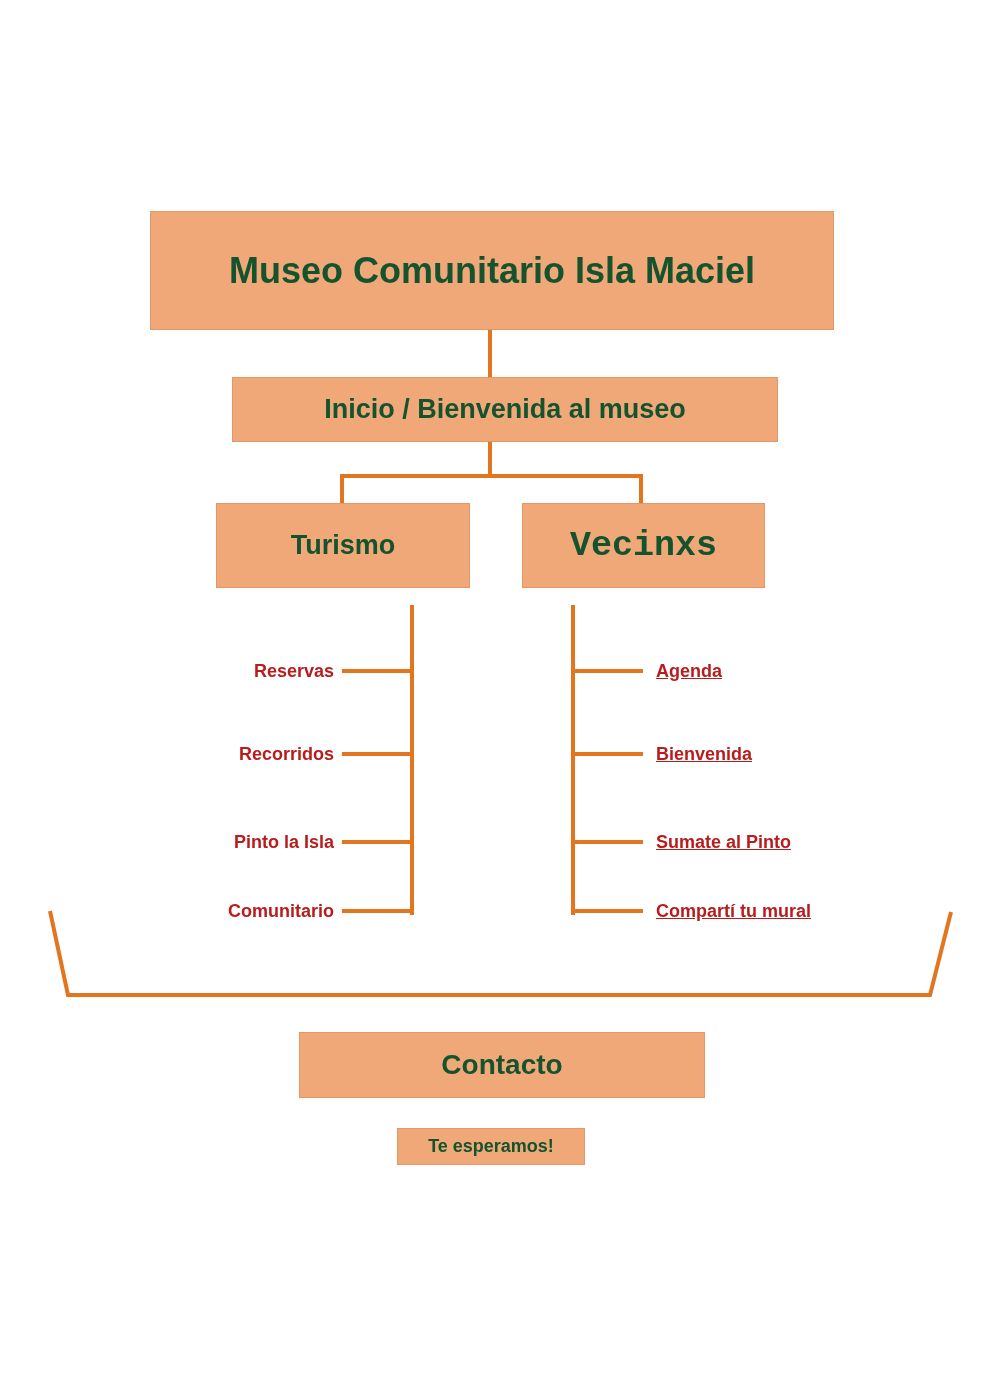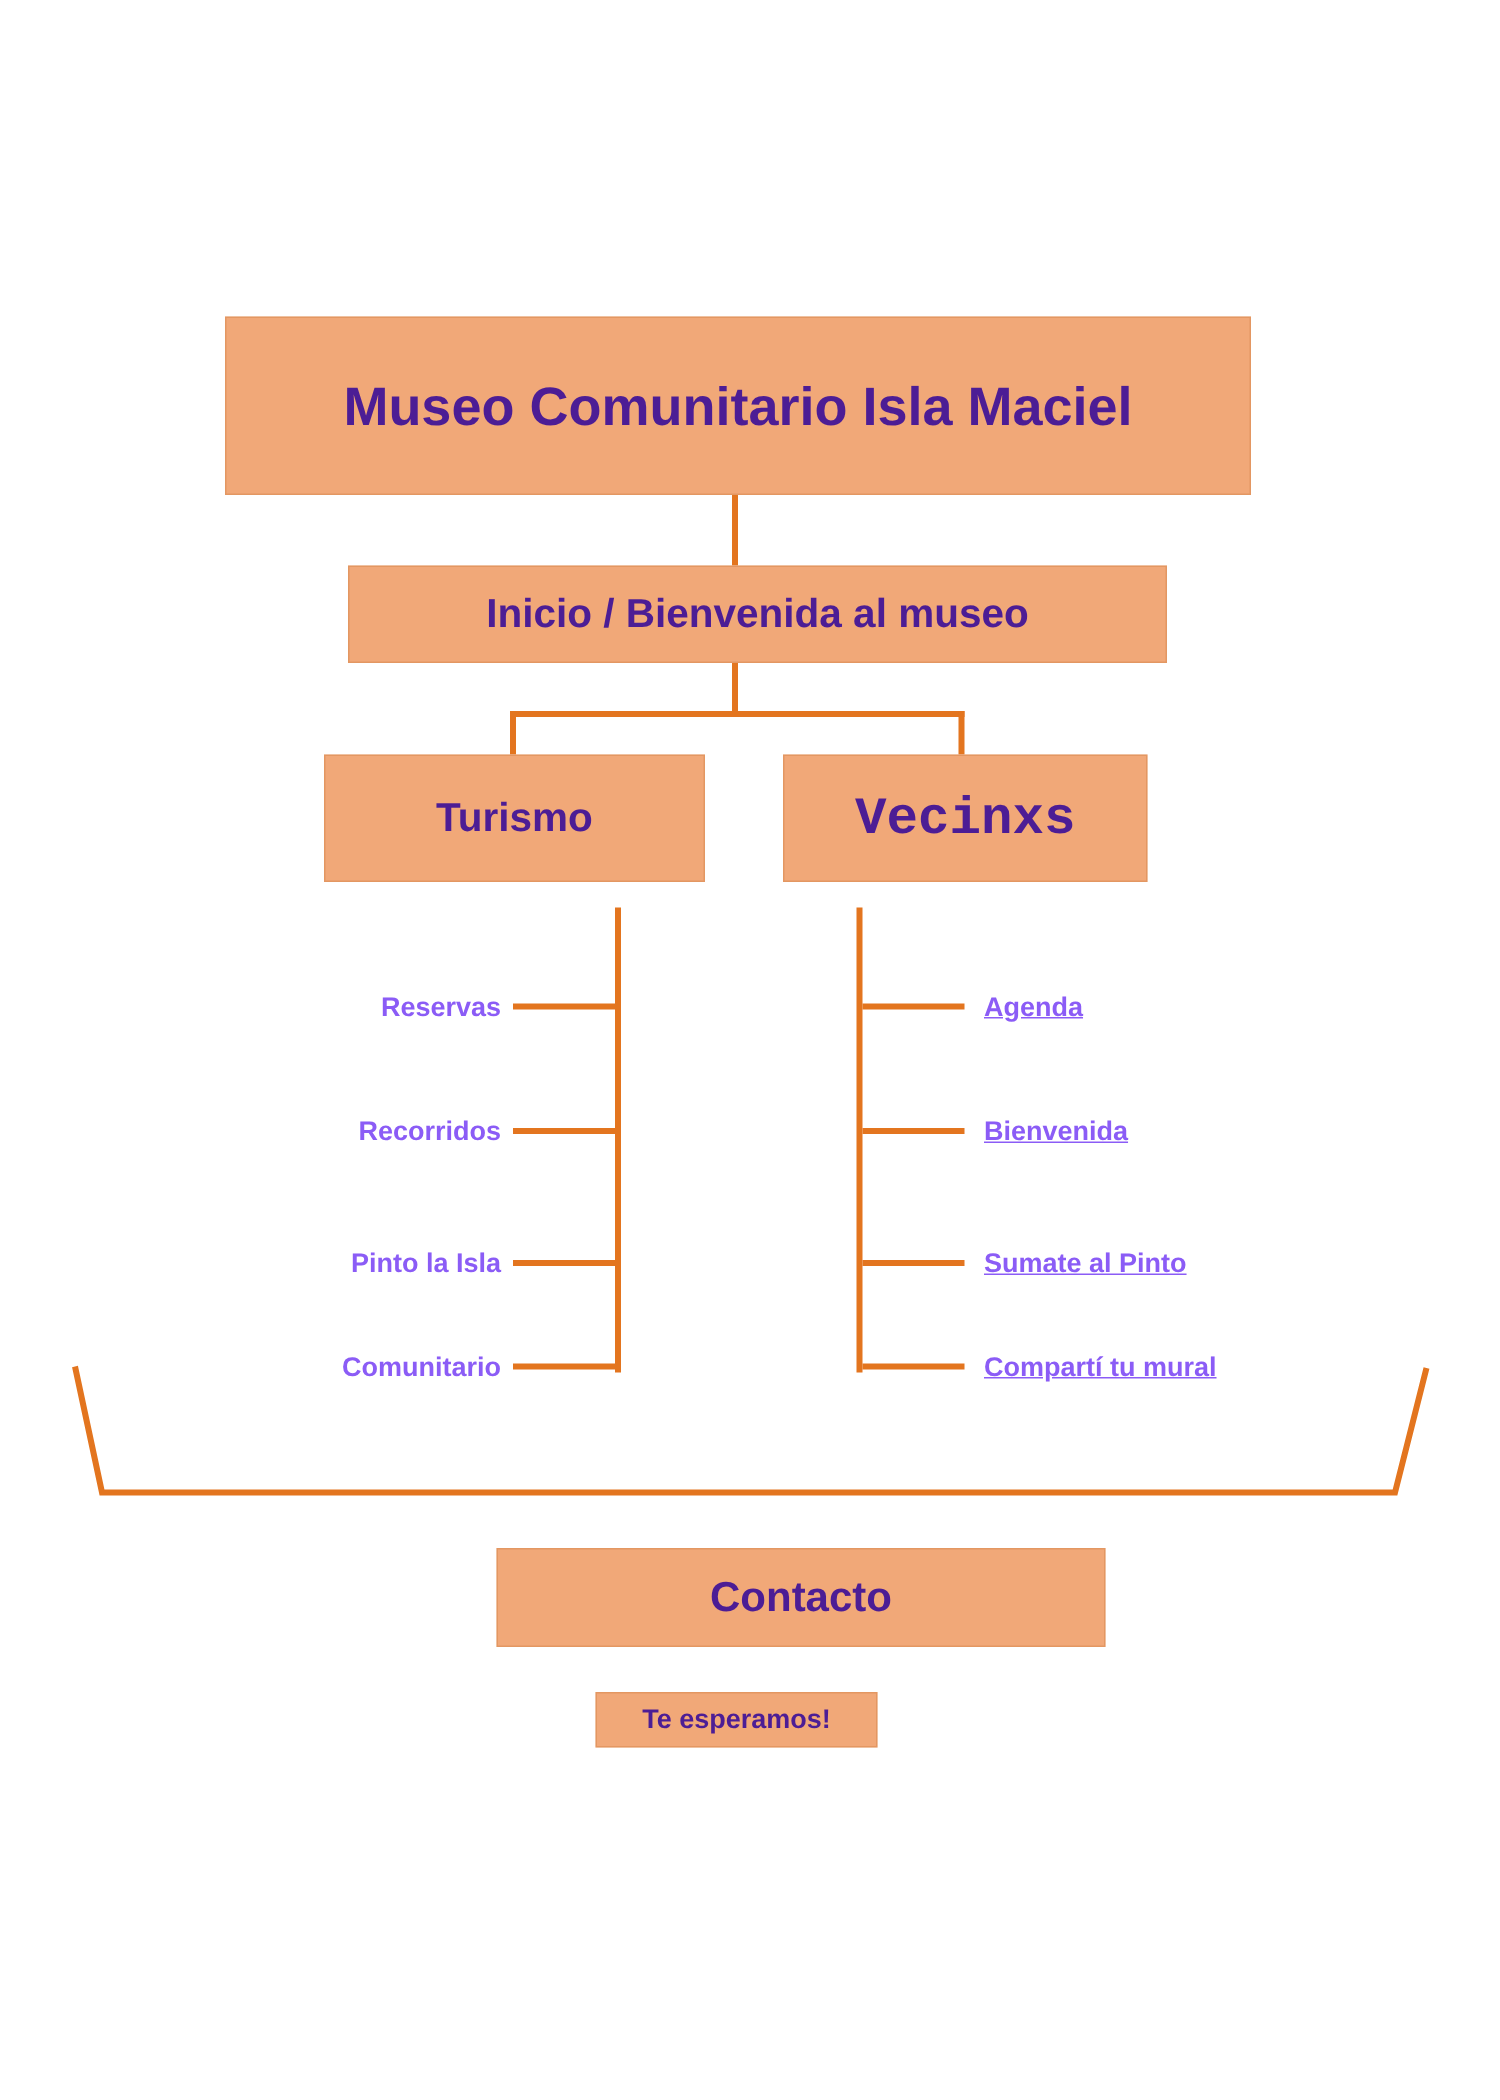--- a/index.html
+++ b/index.html
@@ -15,7 +15,7 @@
     position: absolute;
     background: #F1A878;
     border: 1px solid rgba(210, 130, 70, 0.45);
-    color: #4c1d95;
+    color: #14532d;
     display: flex;
     align-items: center;
     justify-content: center;

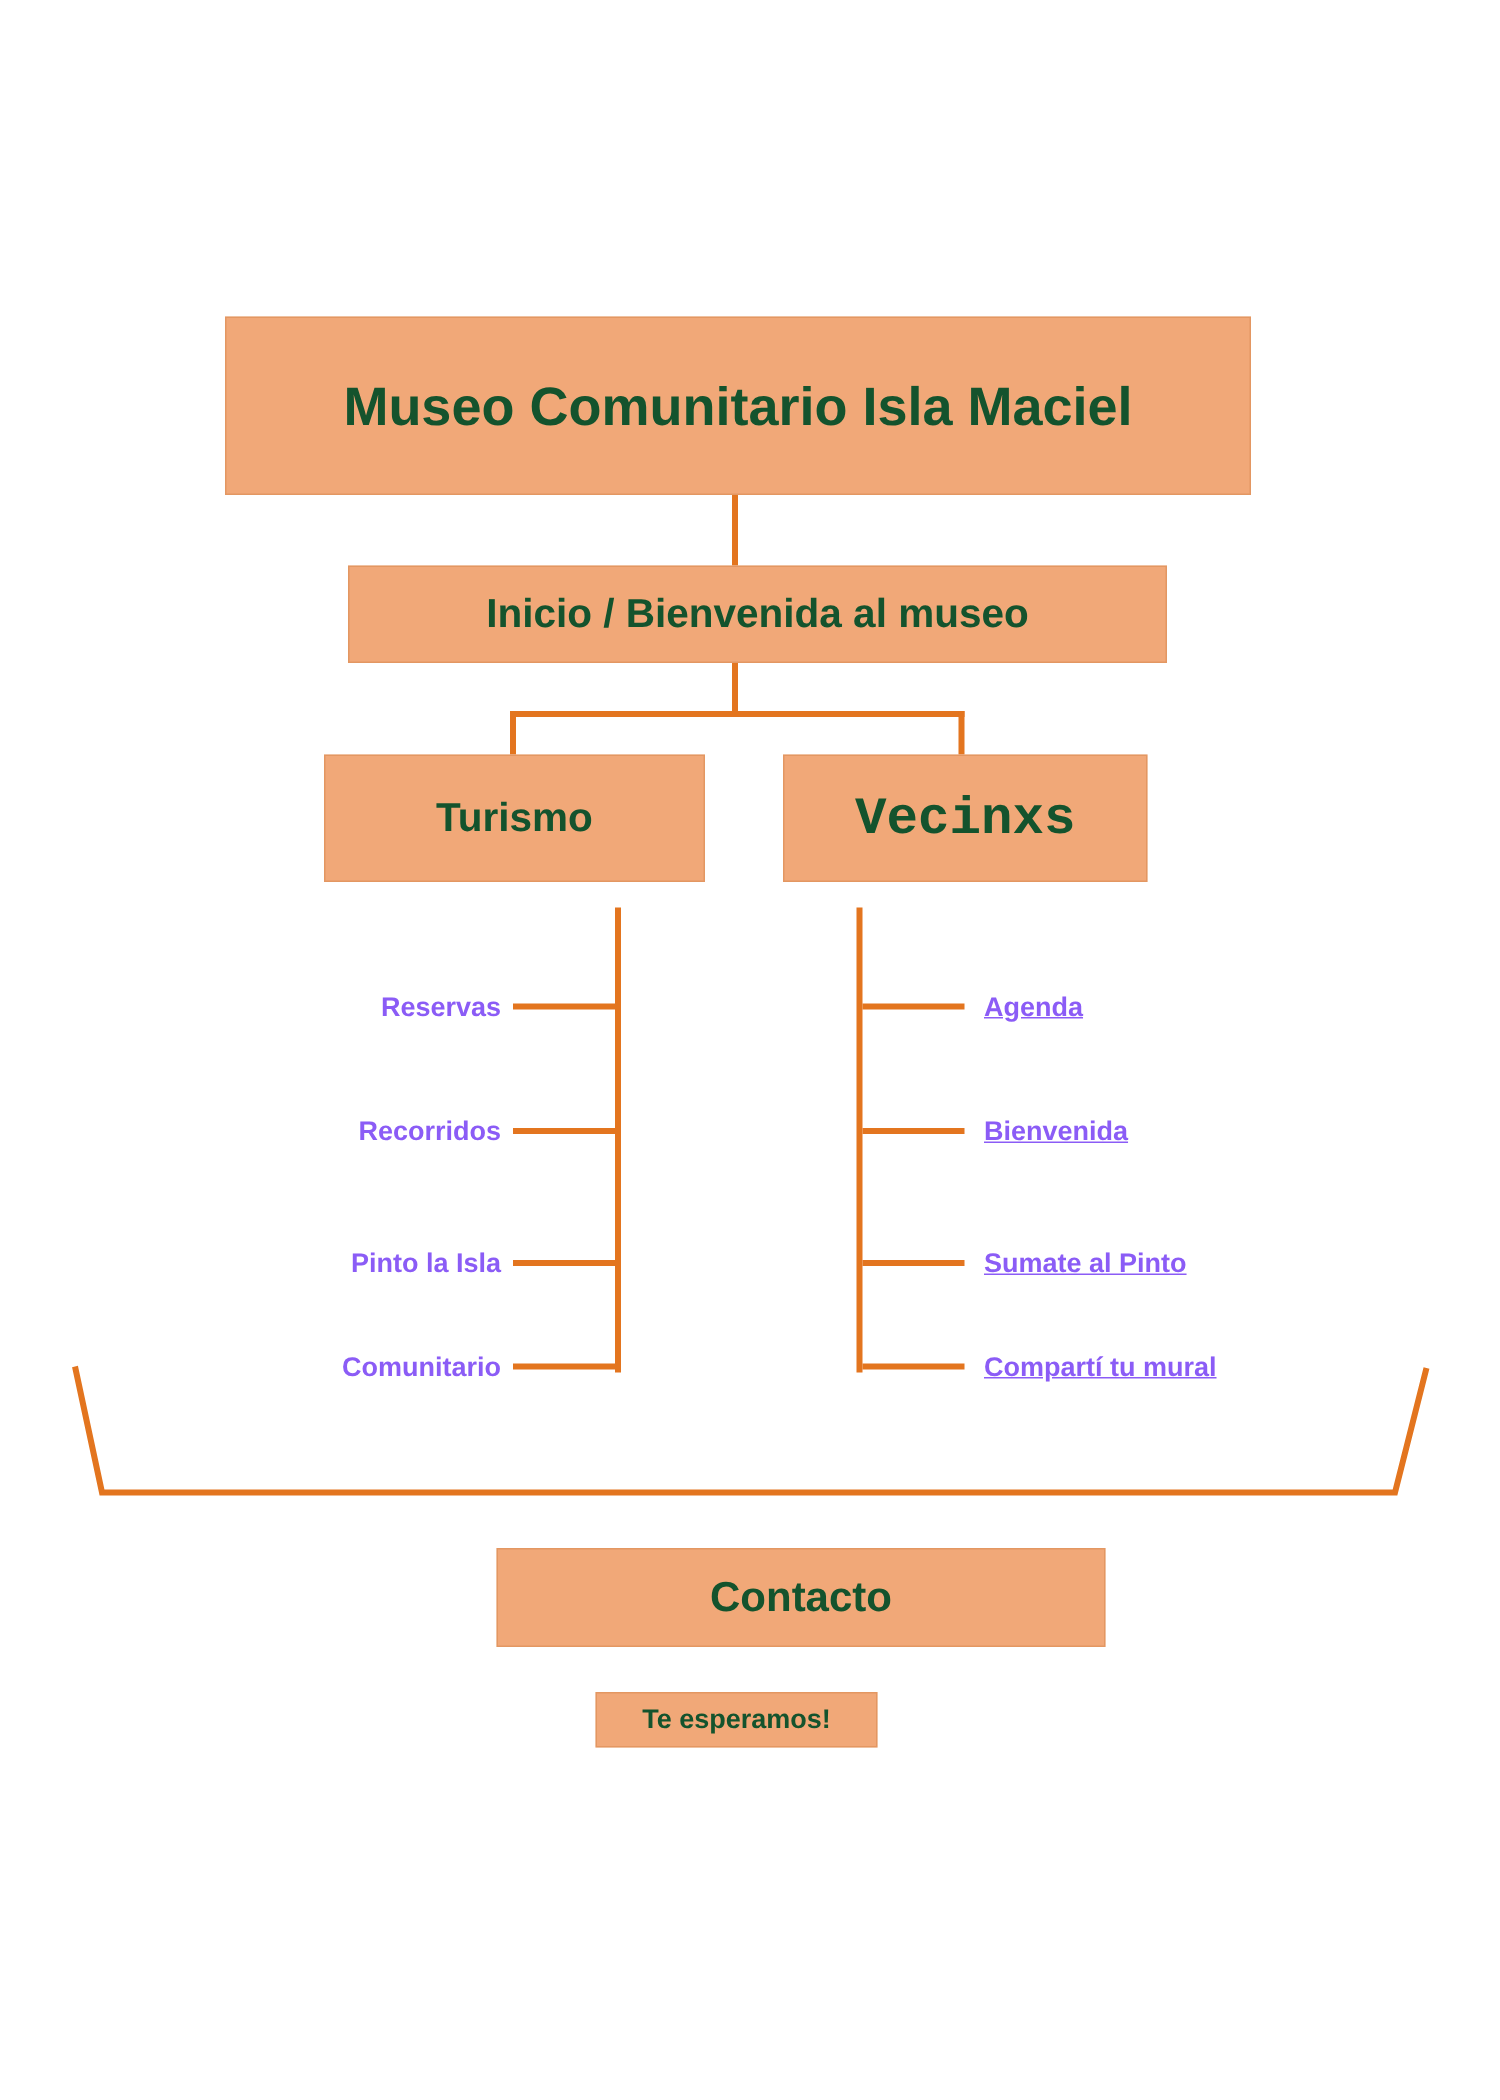--- a/index.html
+++ b/index.html
@@ -49,7 +49,7 @@
 
   .leaf {
     position: absolute;
-    color: #8b5cf6;
+    color: #b91c1c;
     font-weight: 700;
     font-size: 18px;
     line-height: 24px;

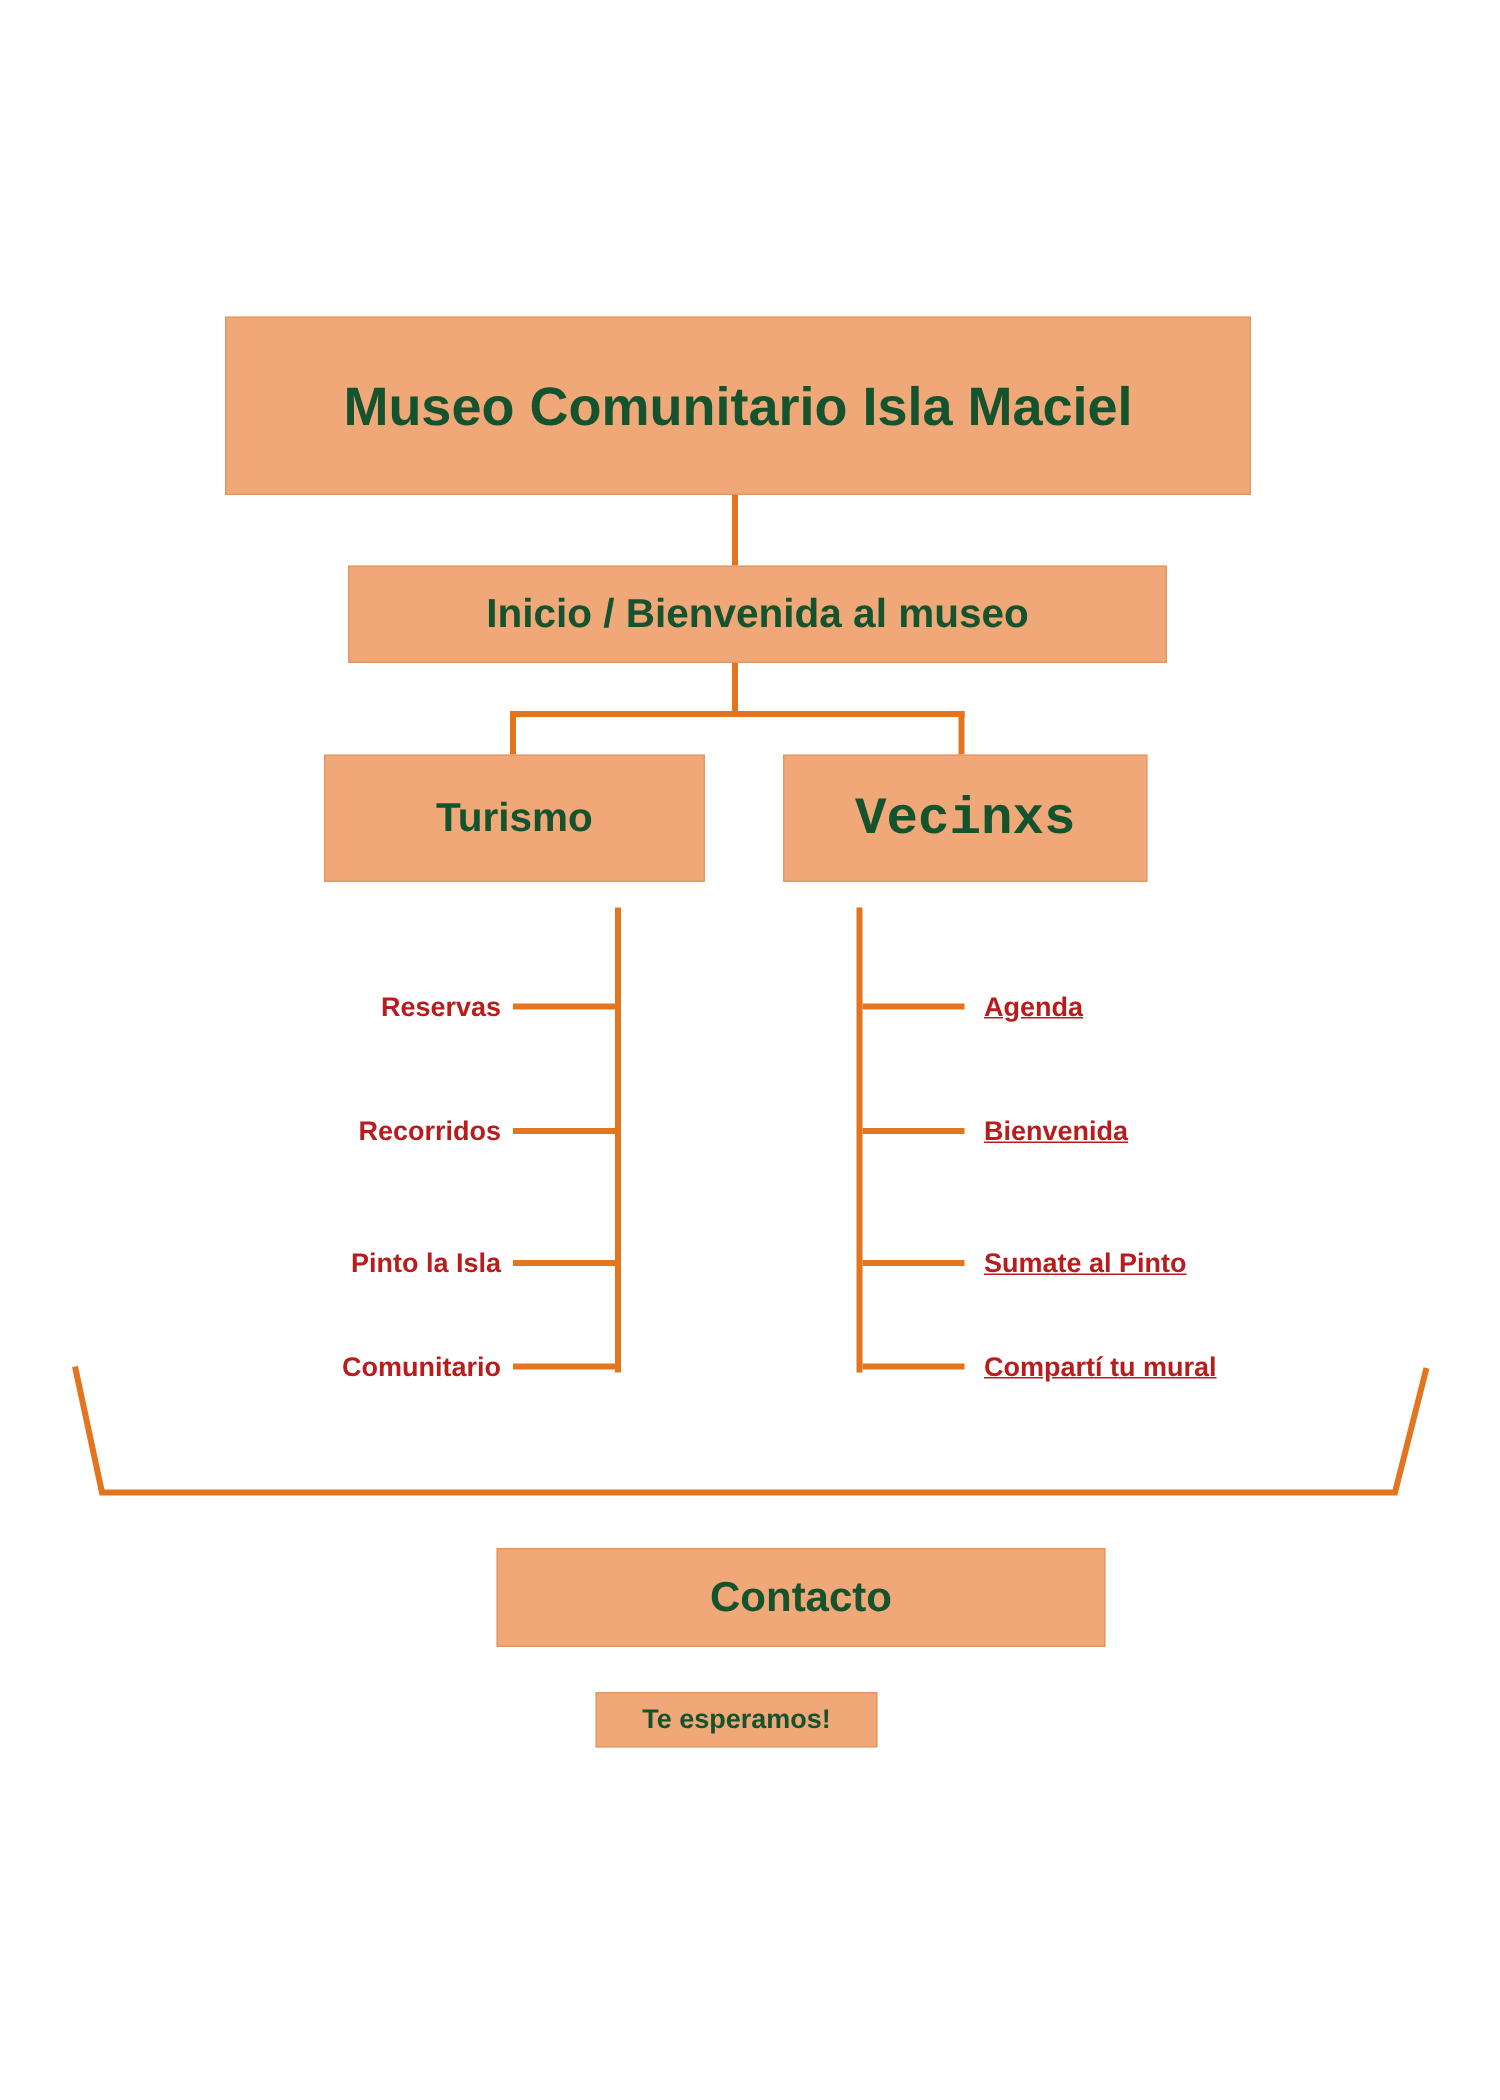--- a/index.html
+++ b/index.html
@@ -27,7 +27,7 @@
   .node-home     { left: 216px; top: 377px; width: 546px; height: 65px;  font-size: 27px; margin-left: 16px; }
   .node-turismo  { left: 216px; top: 503px; width: 254px; height: 85px;  font-size: 27px; }
   .node-vecinxs  { left: 522px; top: 503px; width: 243px; height: 85px;  font-size: 35px; font-family: Liberation Mono, monospace; }
-  .node-contacto { left: 299px; top: 1032px; width: 406px; height: 66px; font-size: 28px; margin-left: 32px; }
+  .node-contacto { left: 299px; top: 1032px; width: 406px; height: 66px; font-size: 28px; }
   .node-footer   { left: 397px; top: 1128px; width: 188px; height: 37px; font-size: 18px; font-weight: 700; }
 
   .line { position: absolute; background: #E3751F; }

